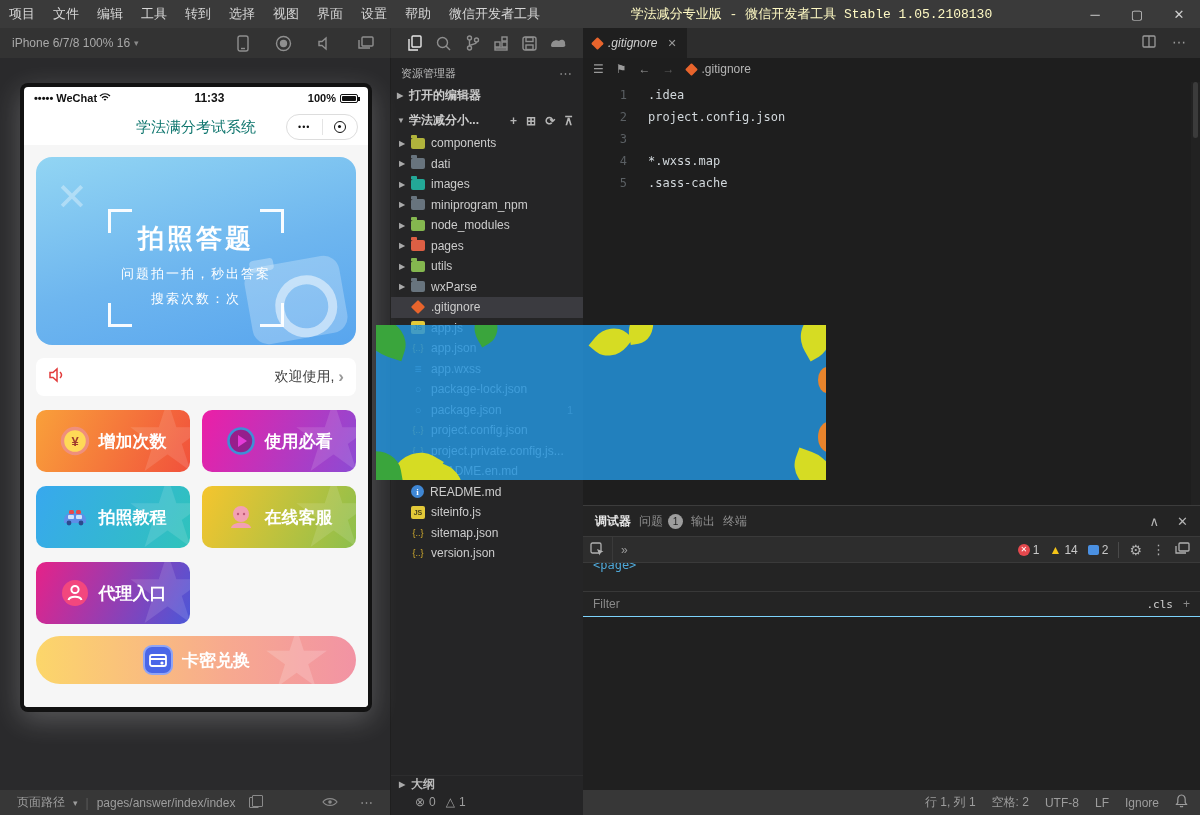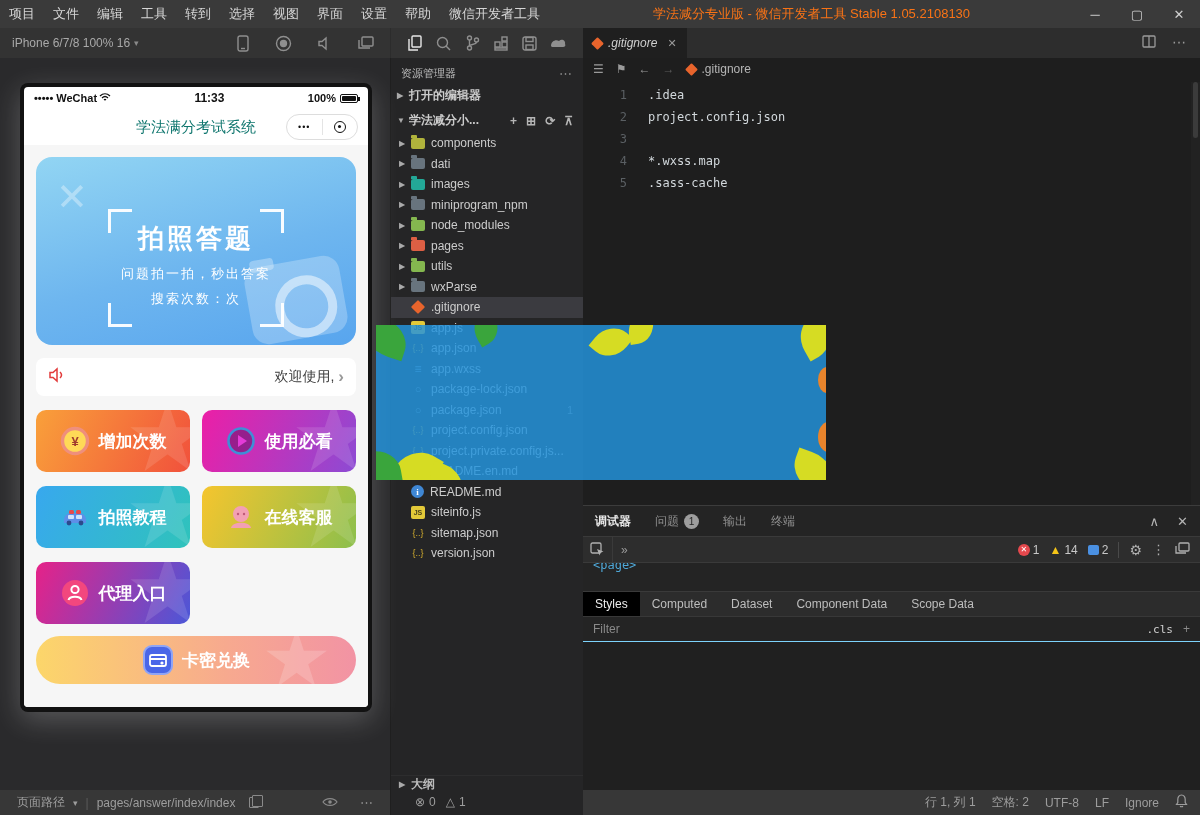--- a/index.html
+++ b/index.html
@@ -9,7 +9,7 @@
   
   .titlebar { height:28px; background:#3a3a3a; display:flex; align-items:center; color:#d6d6d6; font-size:13px; }
   .menu-item { padding:0 9px; line-height:28px; cursor:default; }
-  .win-title { flex:1; text-align:center; color:#f97316; font-size:13px; white-space:nowrap; overflow:hidden; }
+  .win-title { flex:1; text-align:center; color:#fef9c3; font-size:13px; white-space:nowrap; overflow:hidden;font-family:Liberation Mono, monospace; }
   .win-controls { display:flex; }
   .win-btn { width:42px; height:28px; display:flex; align-items:center; justify-content:center; color:#cfcfcf; font-size:13px; }
 

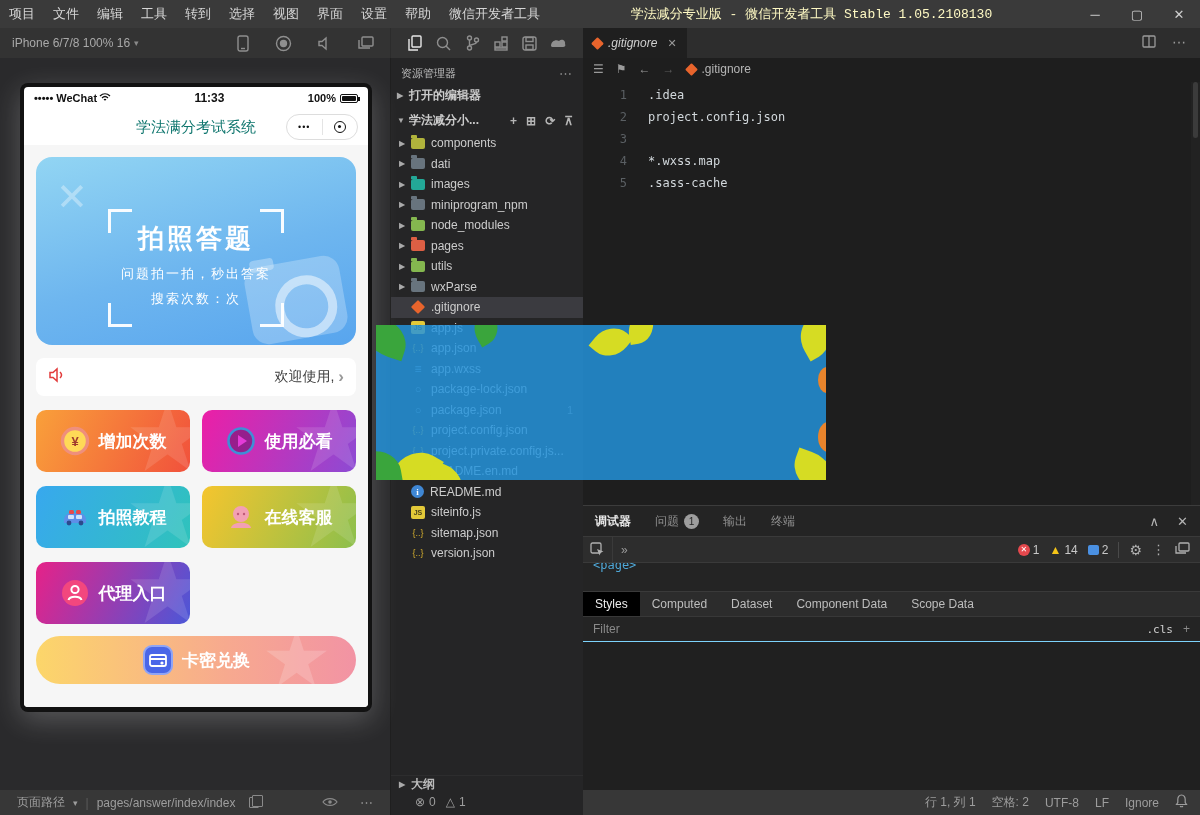--- a/index.html
+++ b/index.html
@@ -617,7 +617,7 @@
 
     <div class="debugger">
       <div class="dbg-tabs">
-        <div style="display:flex;gap:24px;">
+        <div style="display:flex;gap:8px;">
 
         <span class="dbg-tab active">
               <span>调试器</span>

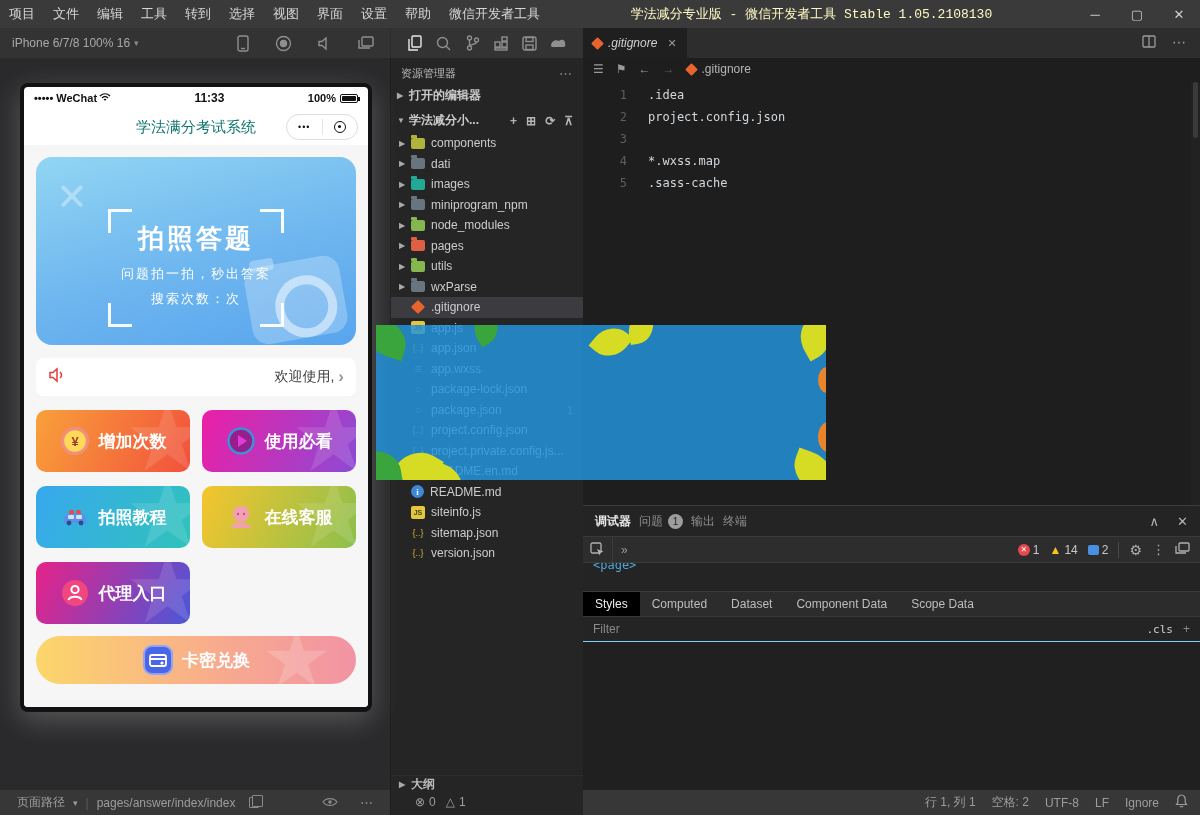--- a/index.html
+++ b/index.html
@@ -674,24 +674,6 @@
       <div class="wxml-area">
         <span class="wxml-node">&lt;page&gt;</span>
       </div>
-      <div class="style-tabs">
-
-      <span class="st-tab active">
-            <span>Styles</span>
-          </span>
-          <span class="st-tab">
-            <span>Computed</span>
-          </span>
-          <span class="st-tab">
-            <span>Dataset</span>
-          </span>
-          <span class="st-tab">
-            <span>Component Data</span>
-          </span>
-          <span class="st-tab">
-            <span>Scope Data</span>
-          </span>
-        </div>
       <div class="filter-row">
         <span>Filter</span>
         <div class="filter-right">

